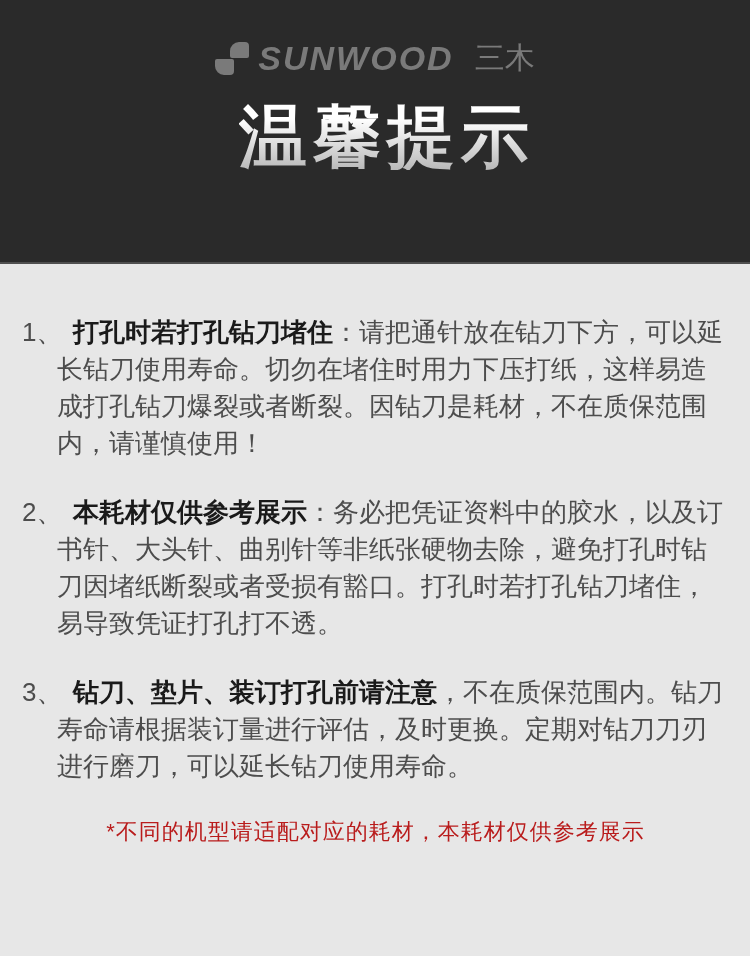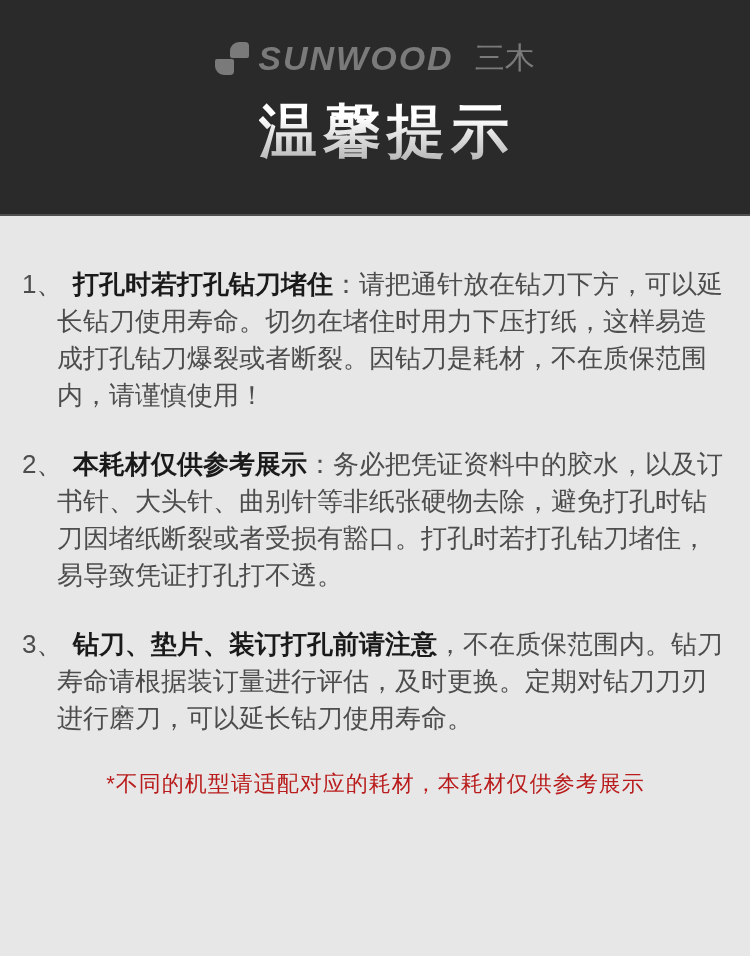--- a/index.html
+++ b/index.html
@@ -18,7 +18,7 @@
 
   
   .hero {
-    height: 216px;
+    height: 264px;
     background: #2a2a2a;
     border-bottom: 2px solid #4f4f4f;
     text-align: center;

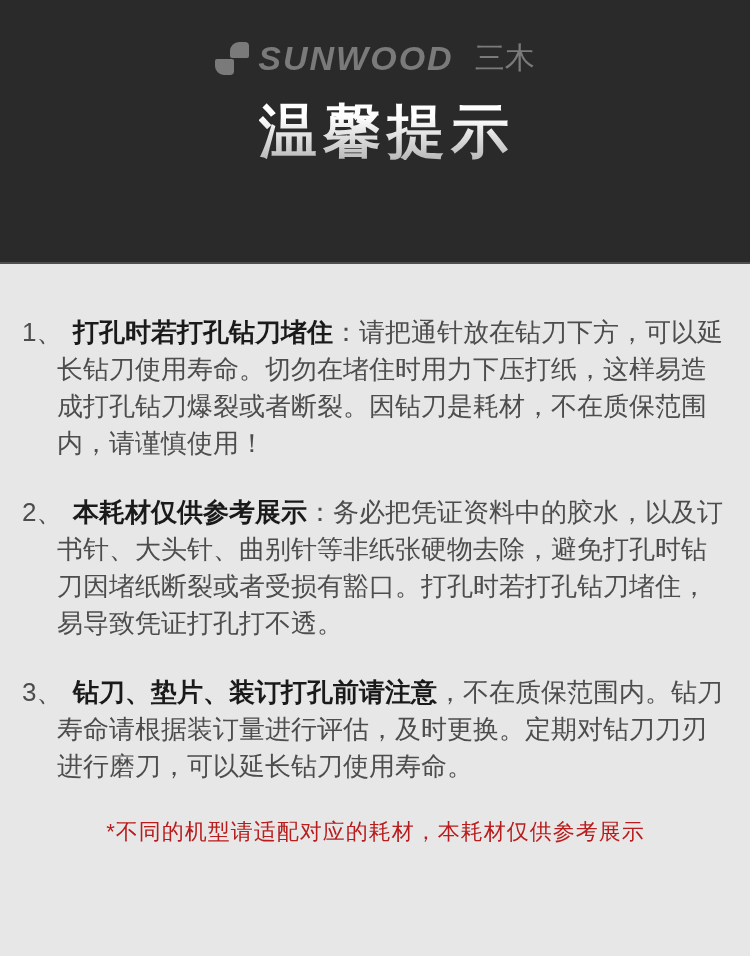--- a/index.html
+++ b/index.html
@@ -69,7 +69,7 @@
   .title {
     display: inline-block;
     margin-top: 26px;
-    font-size: 58px;
+    font-size: 68px;
     font-weight: 700;
     letter-spacing: 6px;
     line-height: 1;

